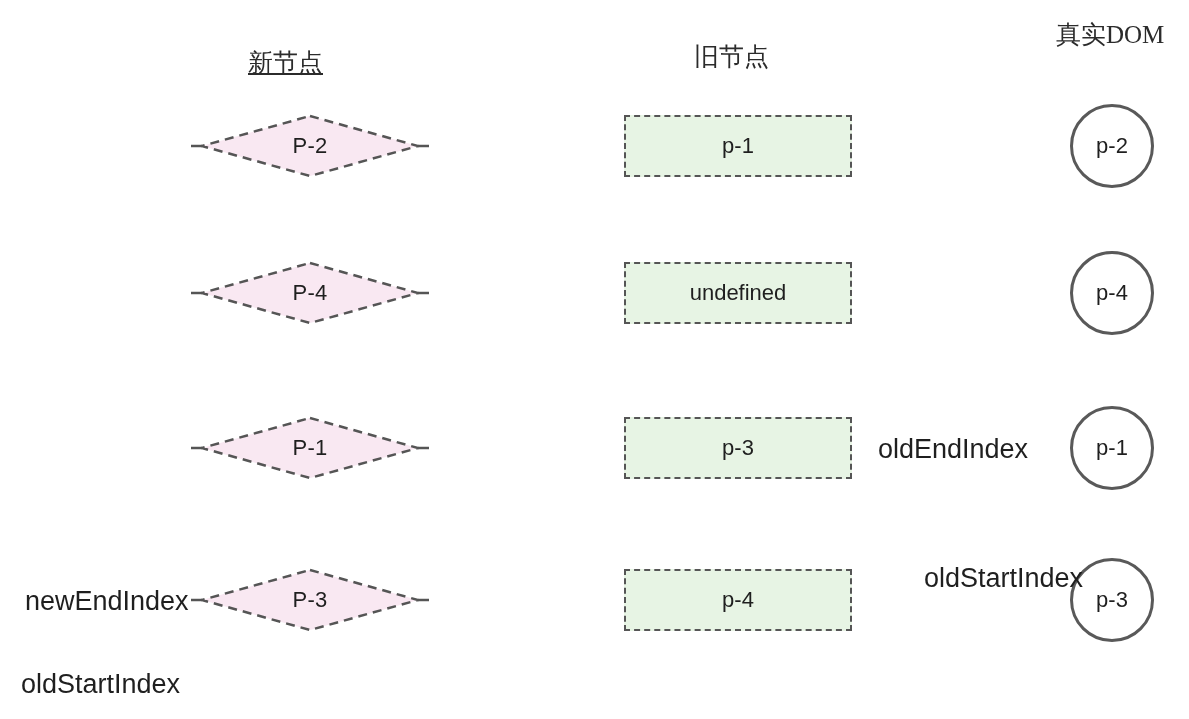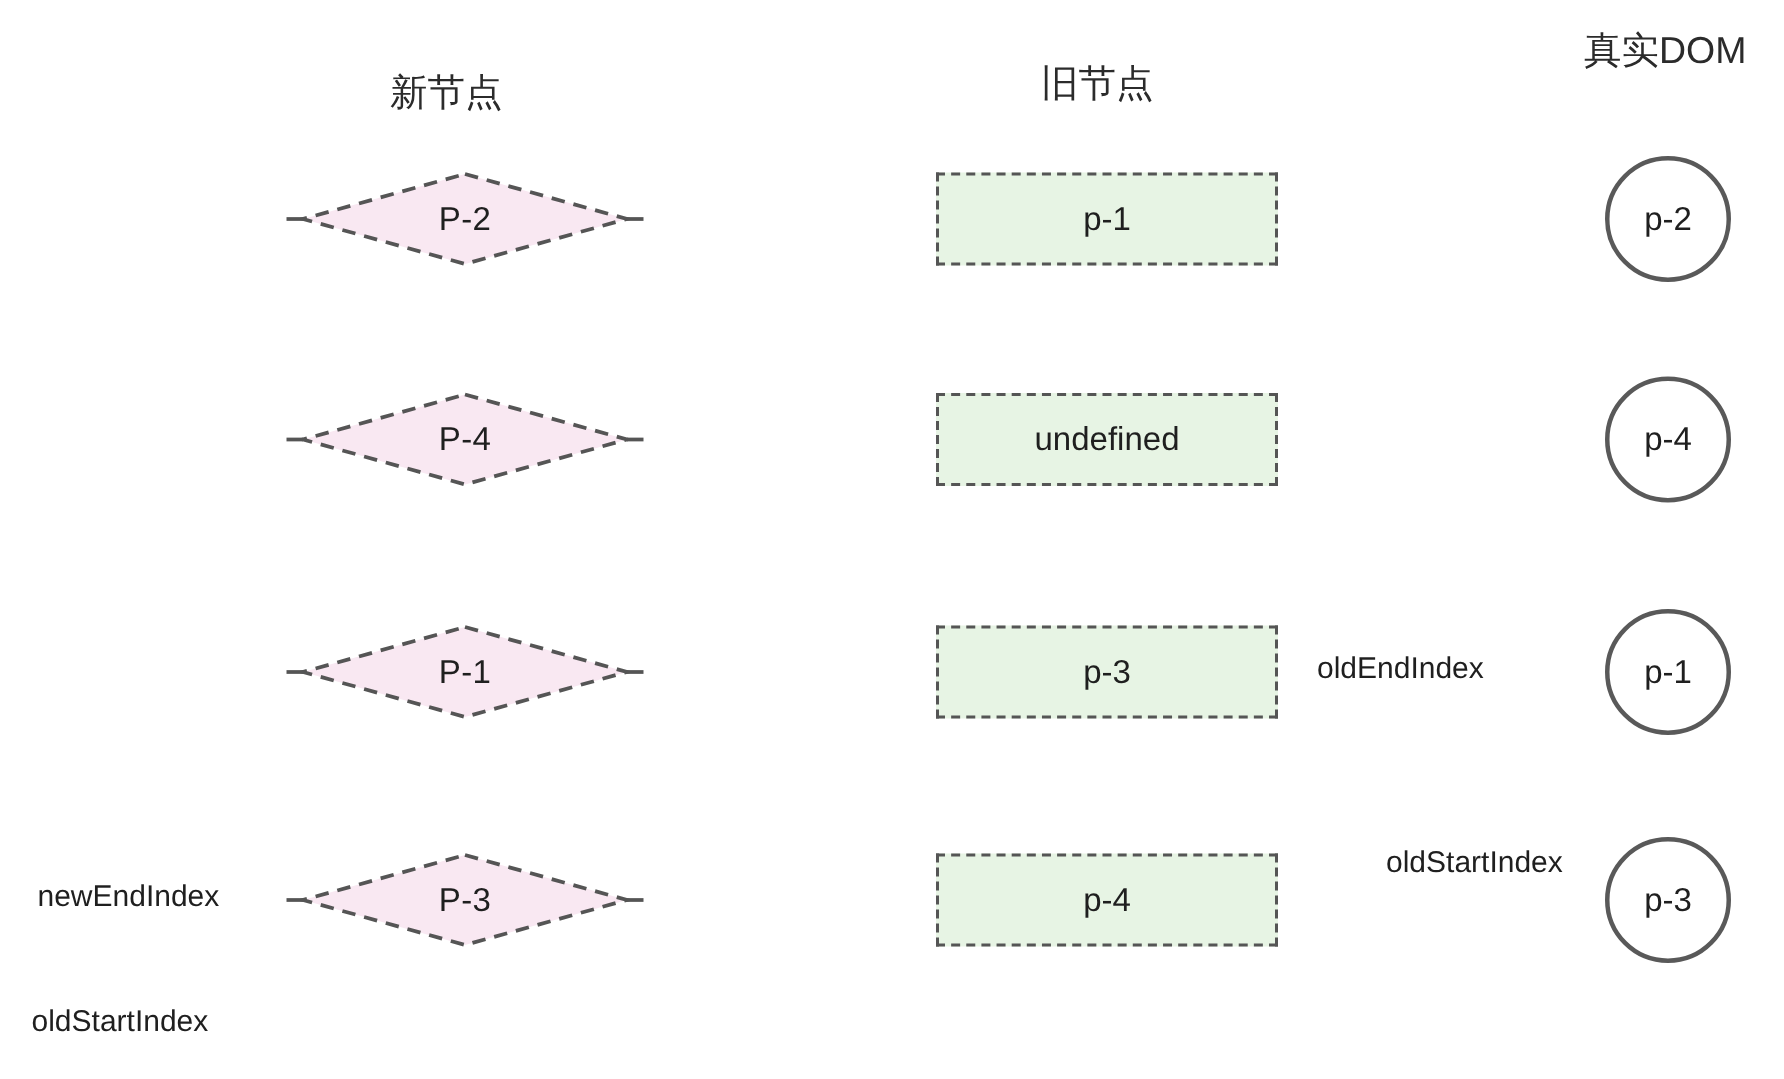--- a/index.html
+++ b/index.html
@@ -33,7 +33,7 @@
   }
   #title-new  { left: 260px; top: 50px; }
   #title-old  { left: 694px; top: 44px; }
-  #title-dom  { left: 1056px; top: 22px; }
+  #title-dom  { left: 1056px; top: 22px; font-family: Liberation Serif, serif; }
 
   
   .row {

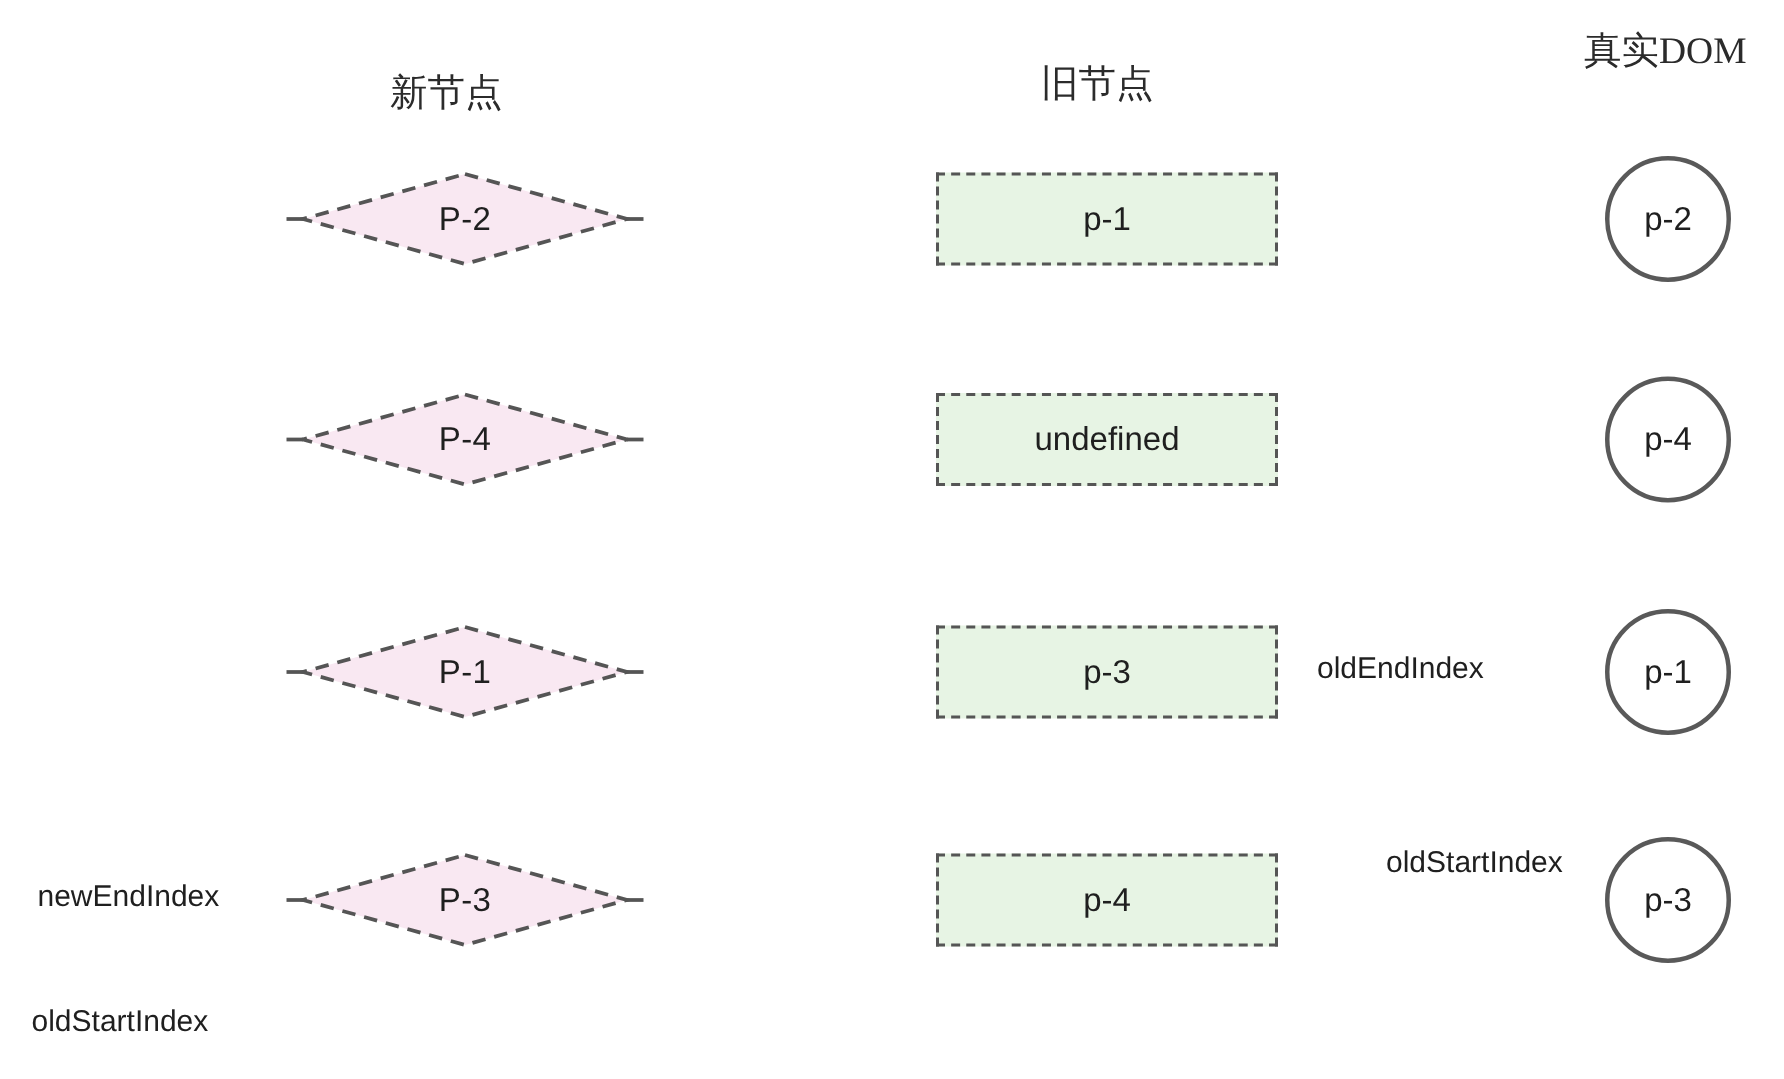--- a/index.html
+++ b/index.html
@@ -31,7 +31,7 @@
     white-space: nowrap;
     font-weight: 400;
   }
-  #title-new  { left: 260px; top: 50px; }
+  #title-new  { left: 248px; top: 50px; text-decoration: underline; }
   #title-old  { left: 694px; top: 44px; }
   #title-dom  { left: 1056px; top: 22px; font-family: Liberation Serif, serif; }
 

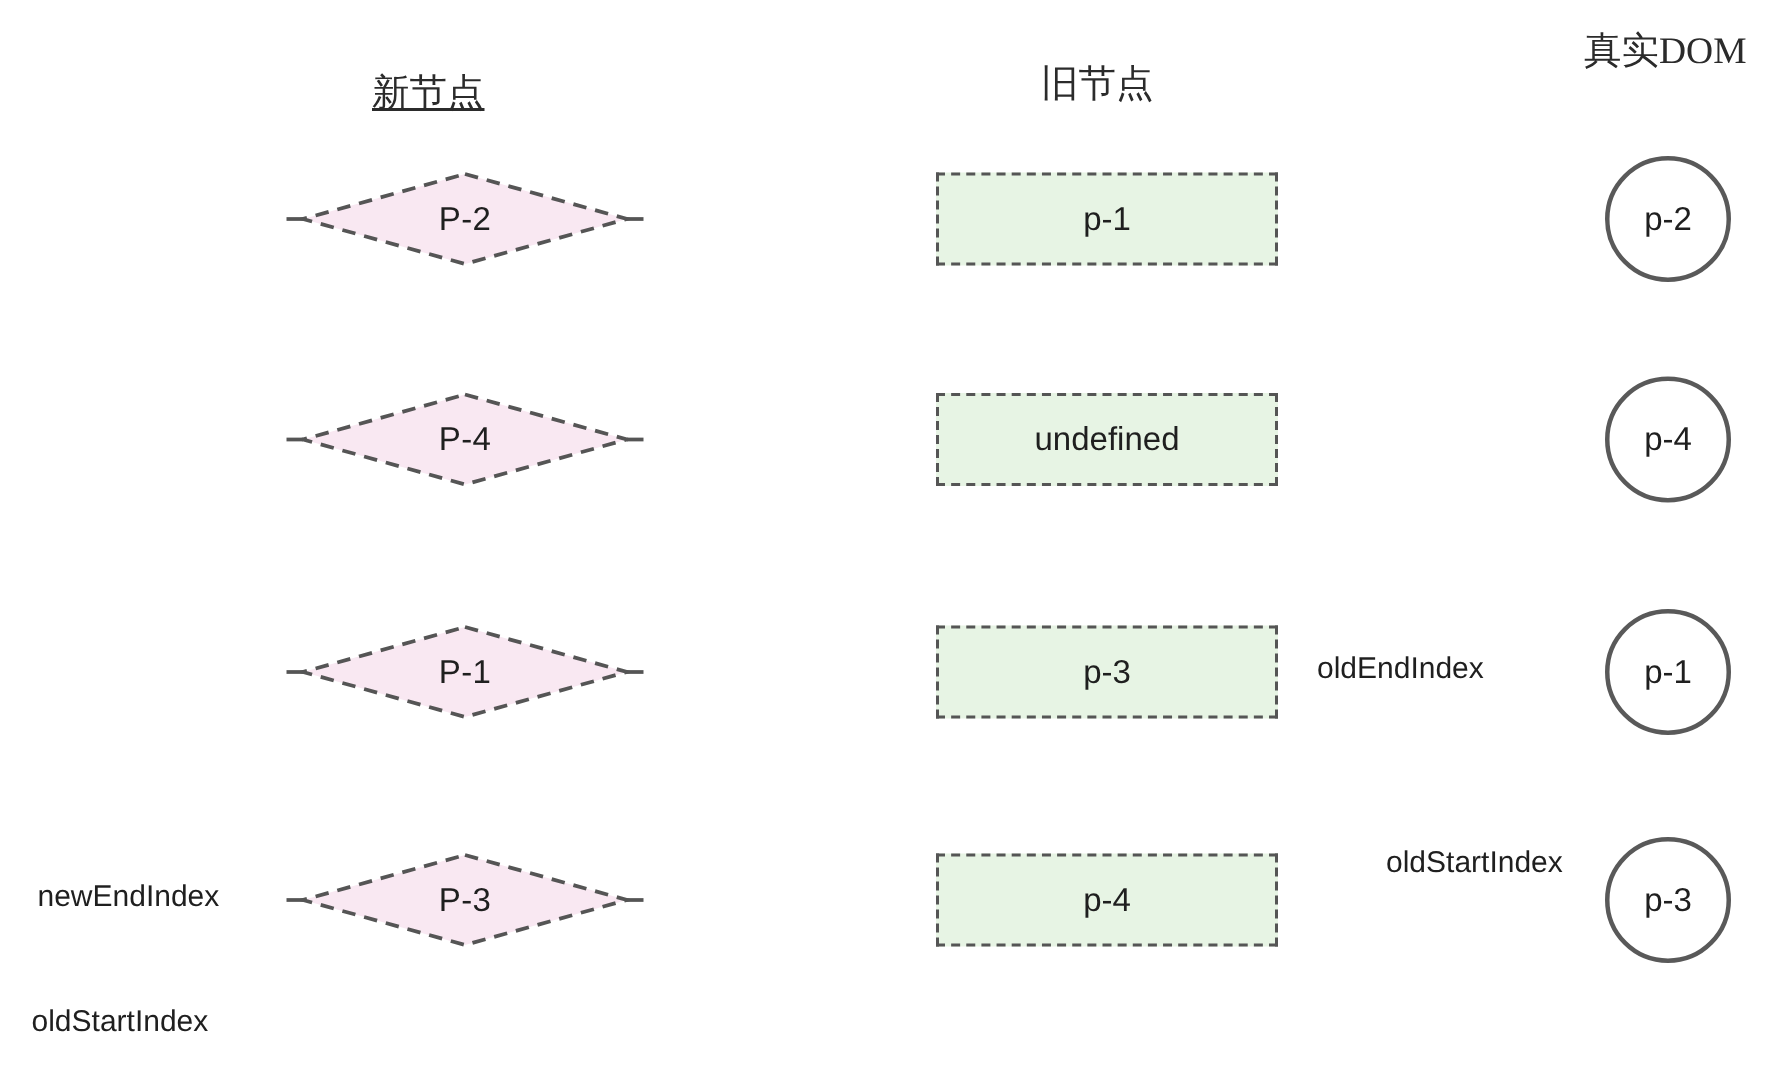--- a/index.html
+++ b/index.html
@@ -109,7 +109,7 @@
   
   .index-label {
     position: absolute;
-    font-size: 20px;
+    font-size: 27px;
     color: #1f1f1f;
     white-space: nowrap;
     line-height: 1;

